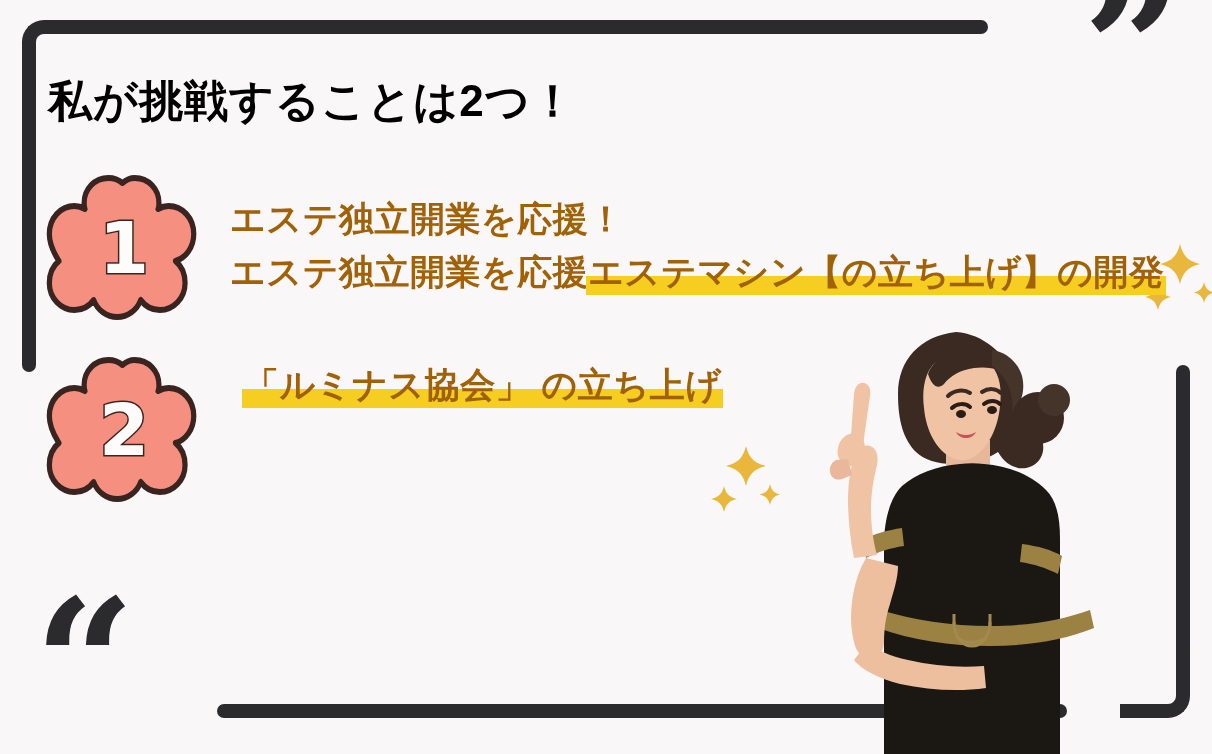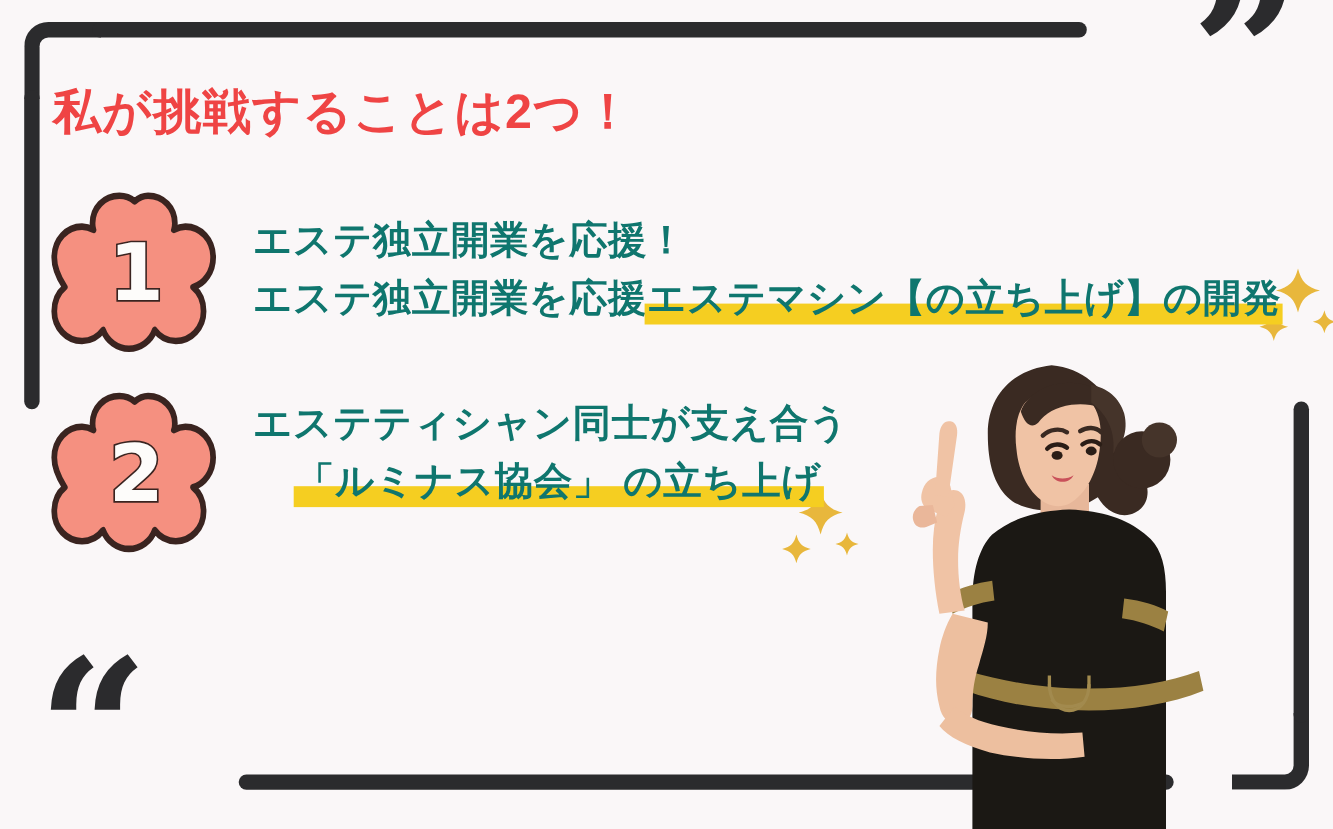--- a/index.html
+++ b/index.html
@@ -98,7 +98,7 @@
     top: 72px;
     font-size: 44px;
     font-weight: 700;
-    color: #ef4444;
+    color: #000000;
     letter-spacing: 1px;
     white-space: nowrap;
   }

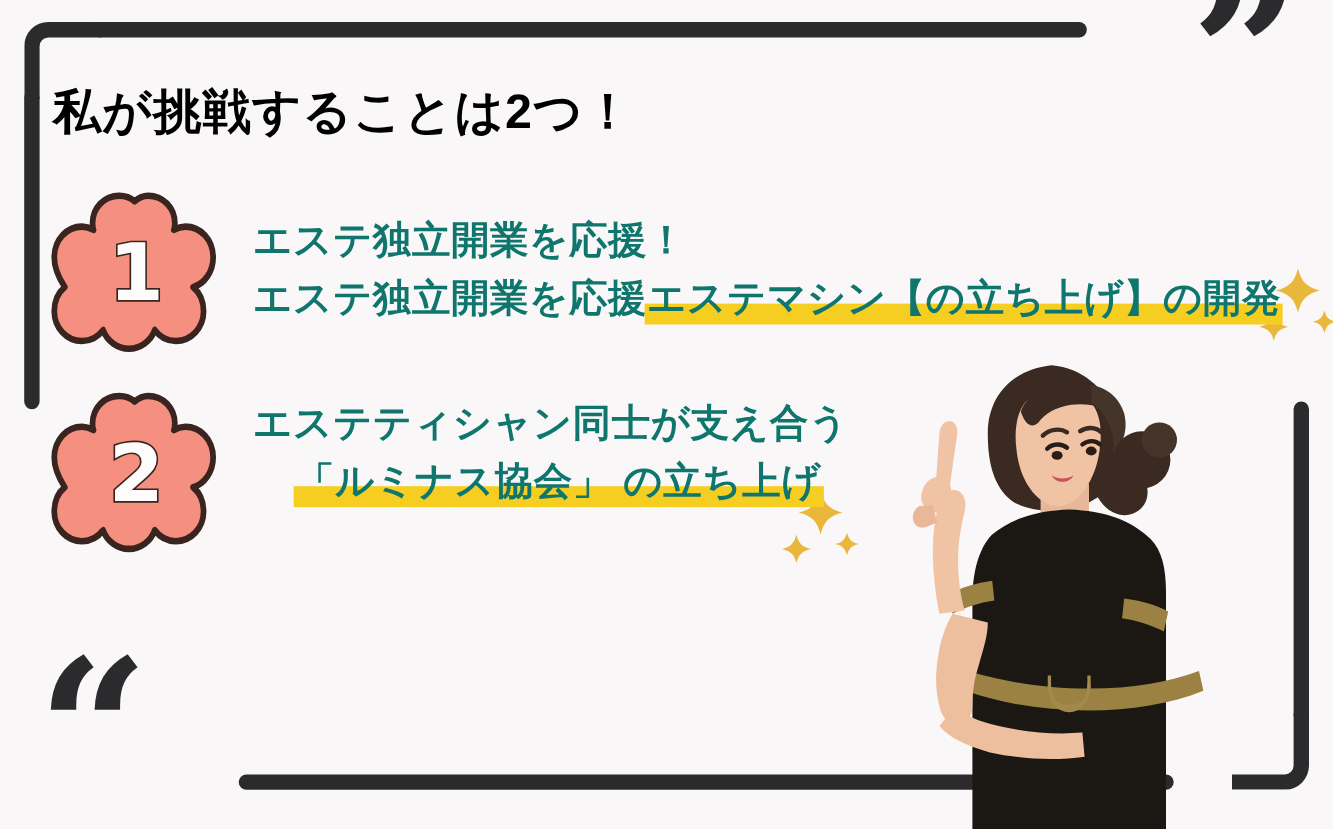--- a/index.html
+++ b/index.html
@@ -147,7 +147,7 @@
     position: relative;
     font-size: 35px;
     font-weight: 700;
-    color: #0f766e;
+    color: #a16207;
     line-height: 1.52;
     white-space: nowrap;
     letter-spacing: 0.5px;

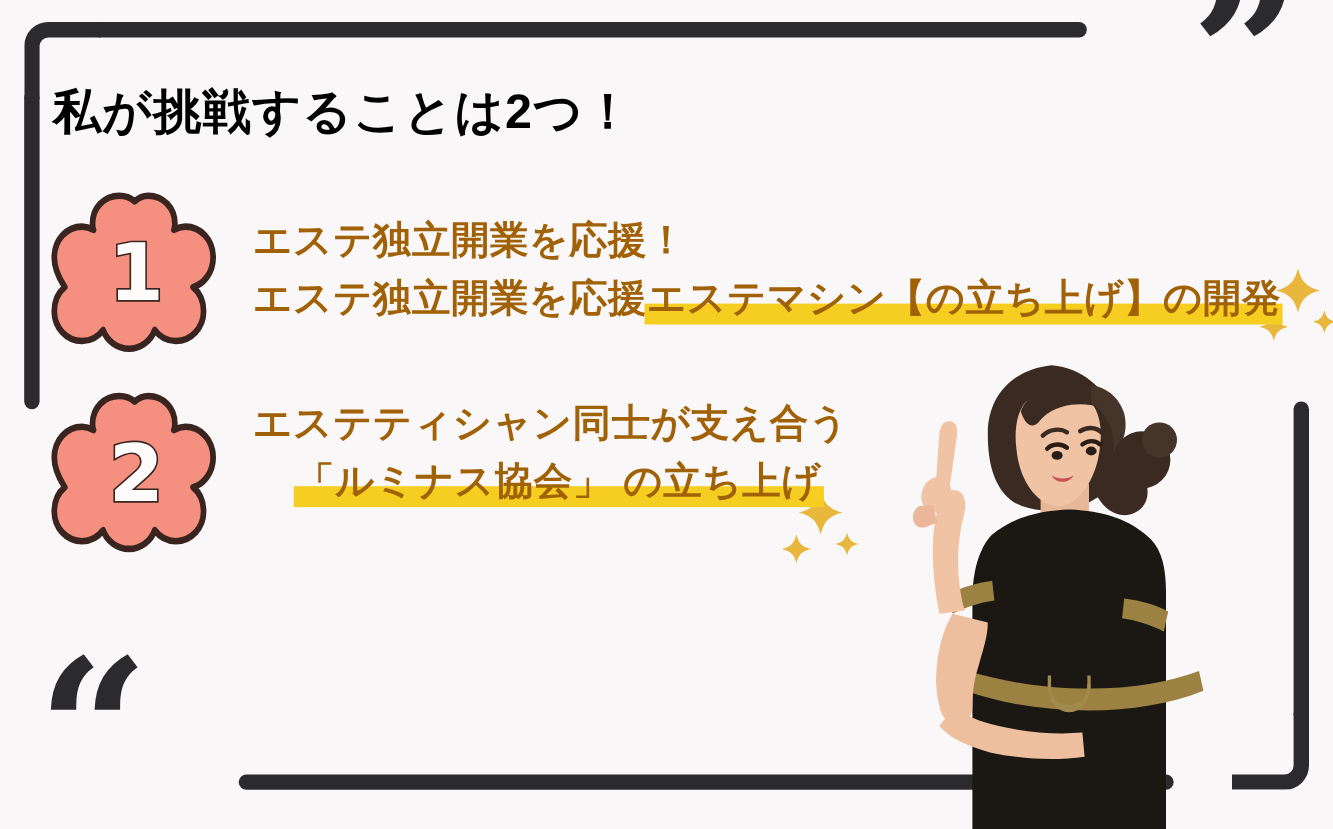--- a/index.html
+++ b/index.html
@@ -230,9 +230,6 @@
       <div class="badge-num">2</div>
     </div>
     <div class="lines">
-      <div class="line">
-        <span>エステティシャン同士が支え合う</span>
-      </div>
       <div class="line line-indent">
         <span class="hl">「ルミナス協会」 の立ち上げ</span>
       </div>

